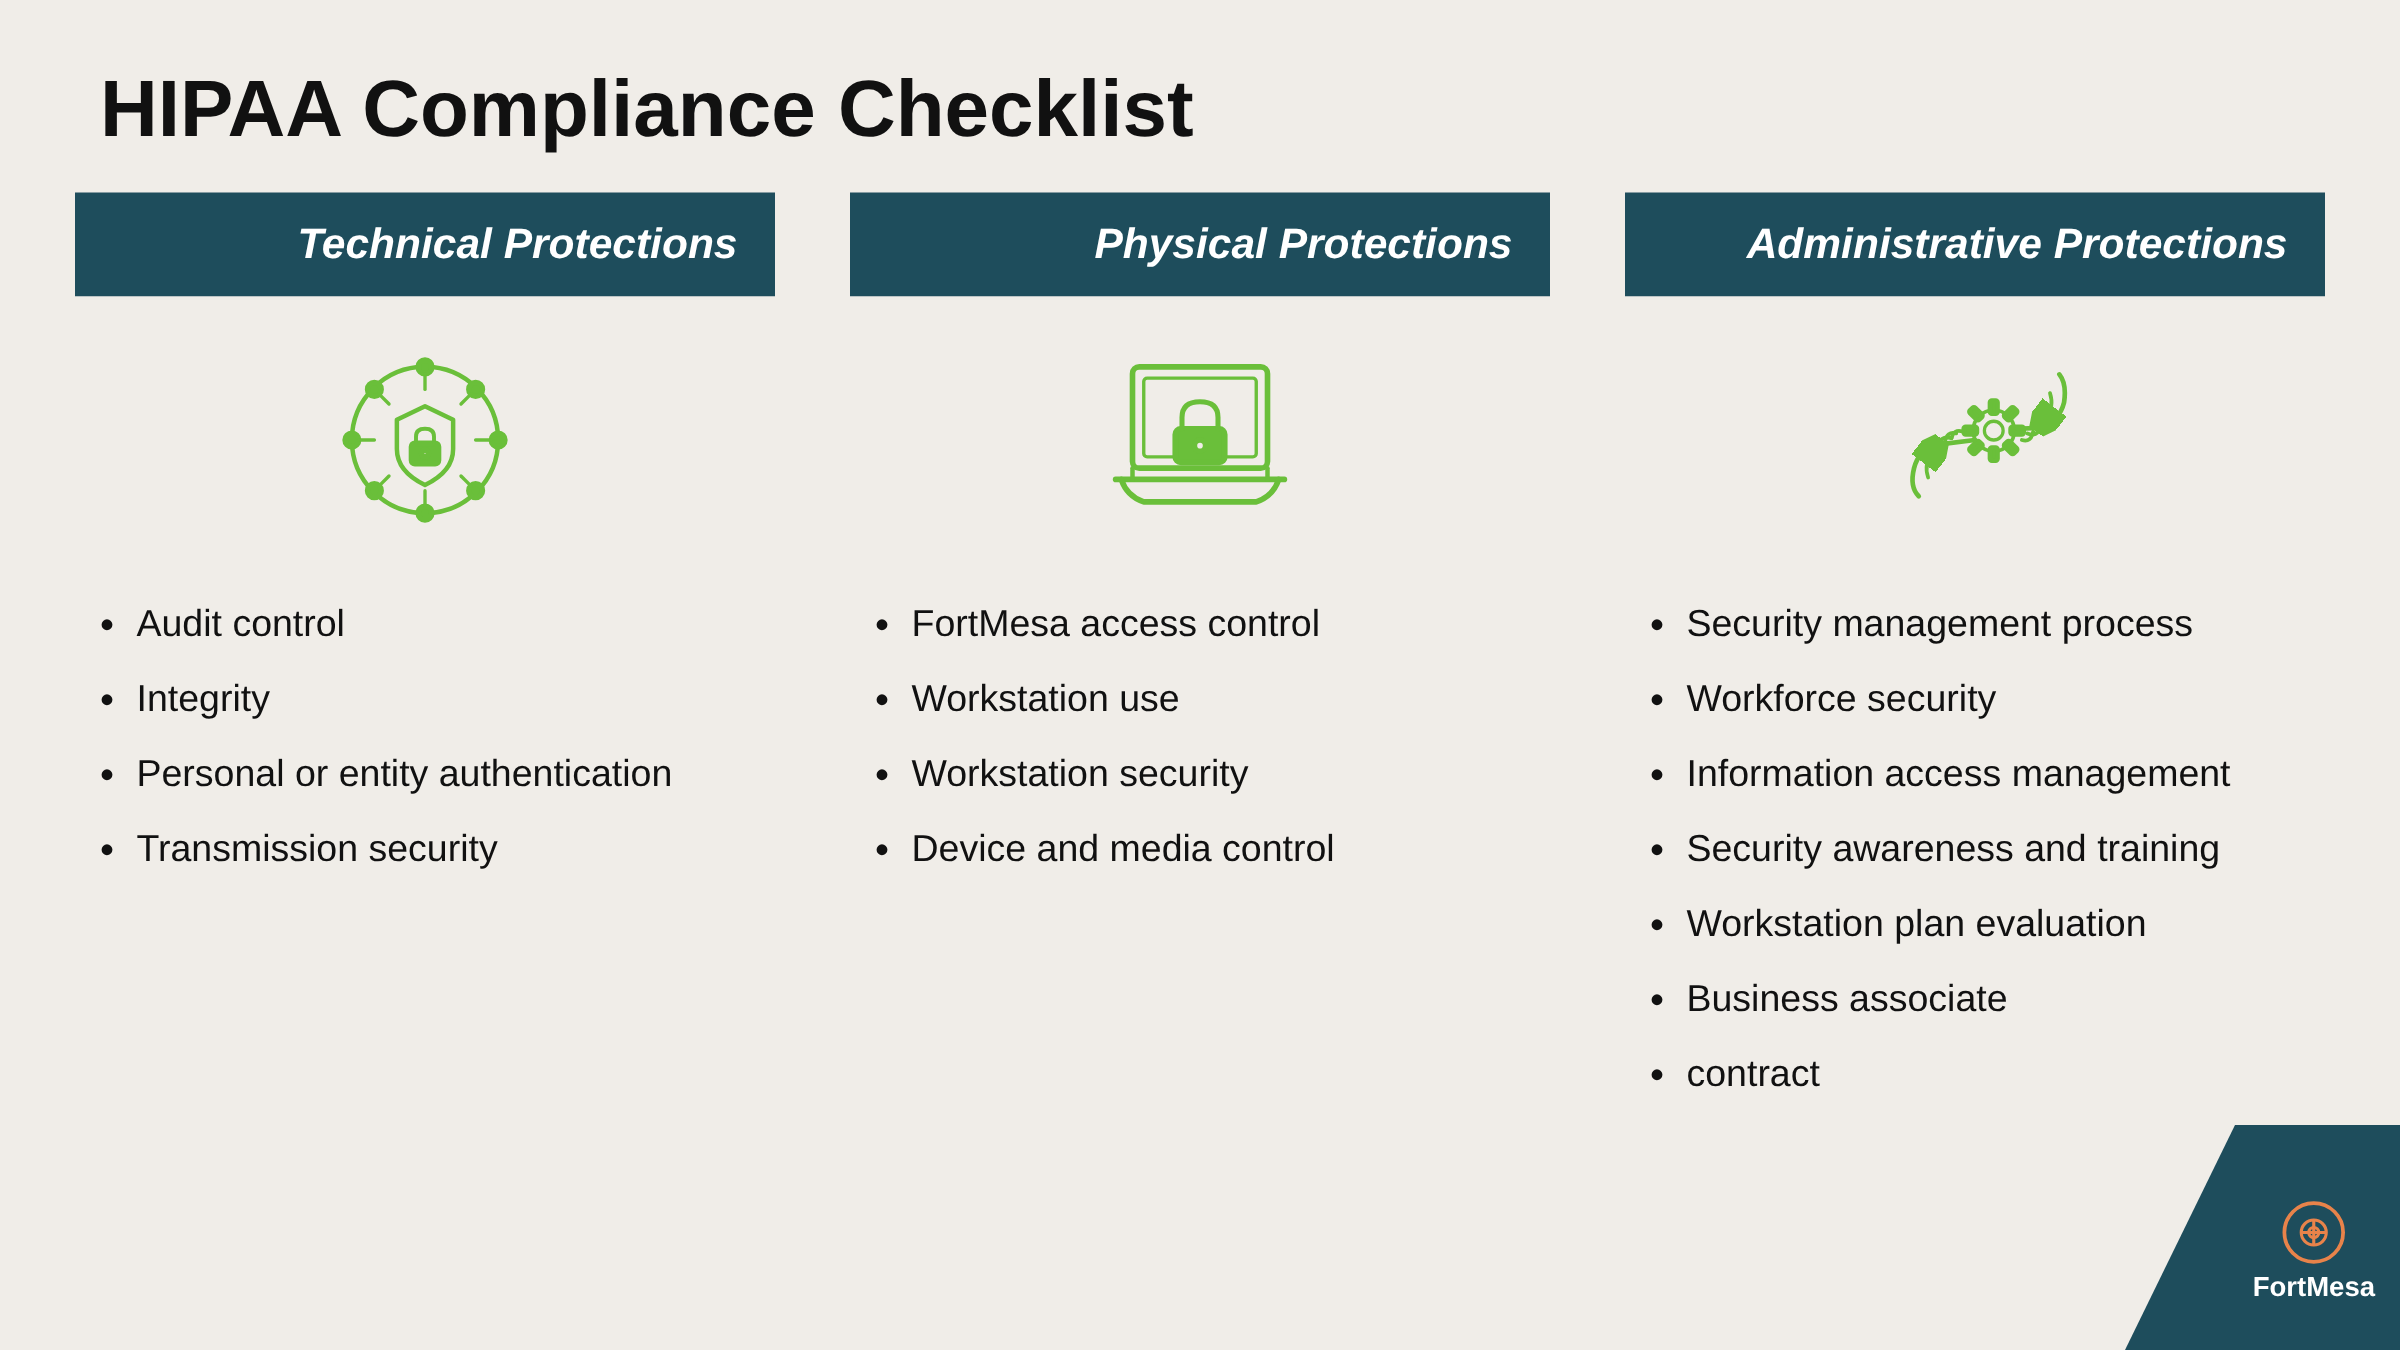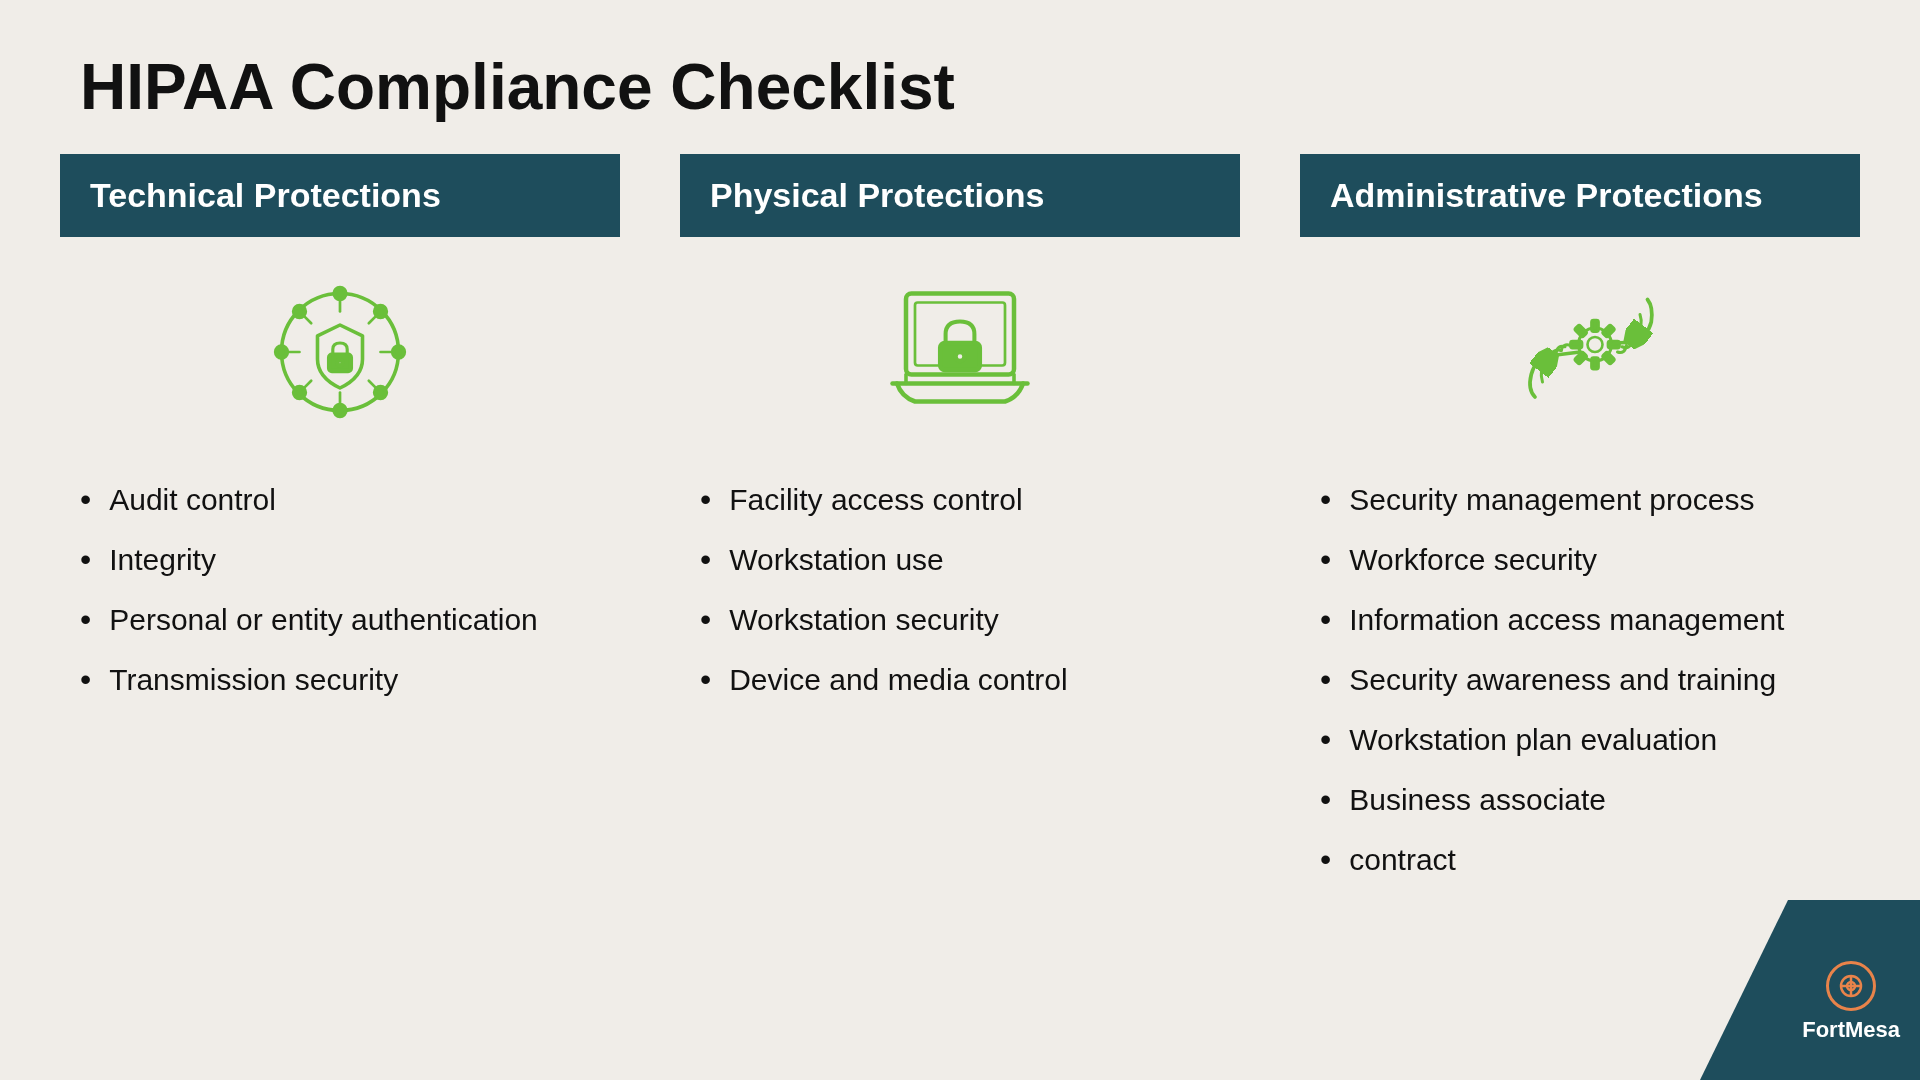--- a/index.html
+++ b/index.html
@@ -41,9 +41,10 @@
       font-size: 34px;
       font-weight: 700;
       padding: 22px 30px;
-      text-align: left;
+      text-align: right;
       font-family: Arial, sans-serif;
       margin-bottom: 0;
+      font-style: italic;
     }
 
     .icon-area {

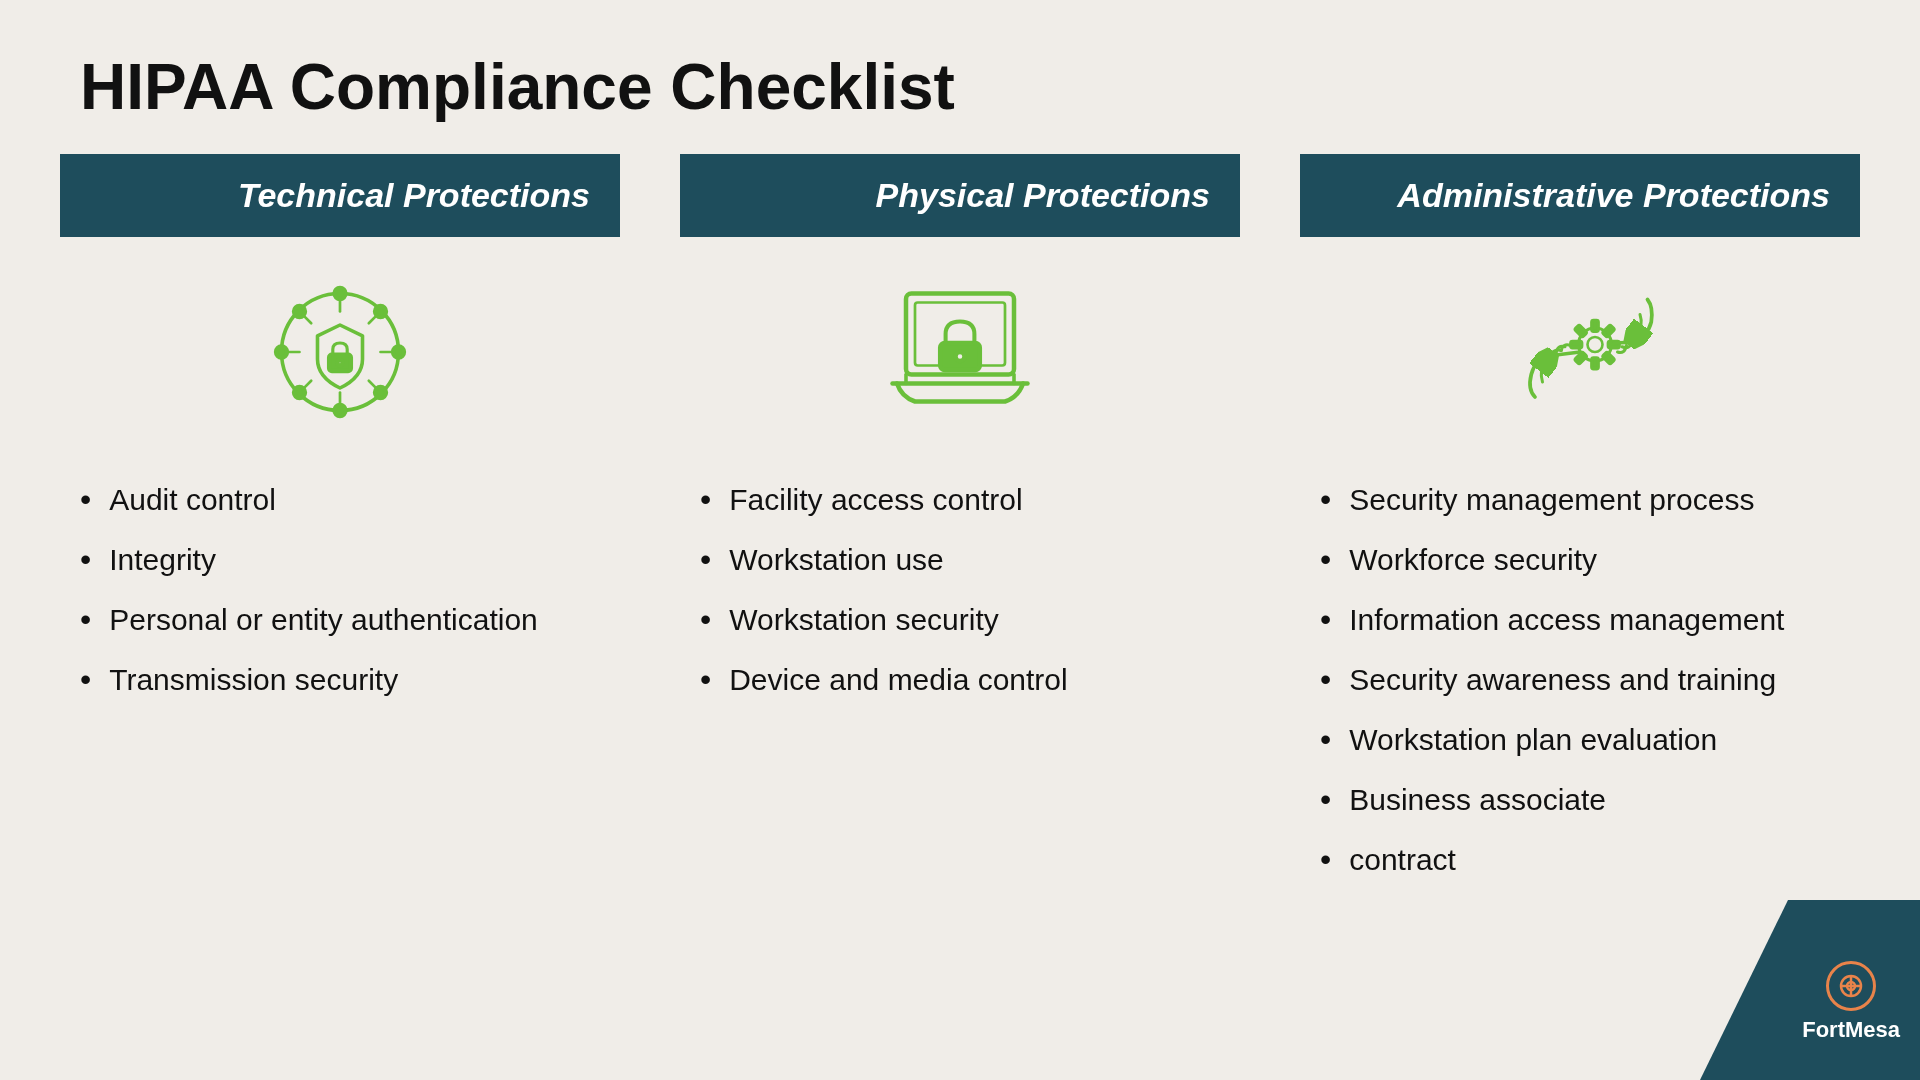--- a/index.html
+++ b/index.html
@@ -200,7 +200,7 @@
     </div>
     <ul class="items-list">
       <li>
-          <span>Facility access control</span>
+          <span>FortMesa access control</span>
         </li>
       <li>
           <span>Workstation use</span>

